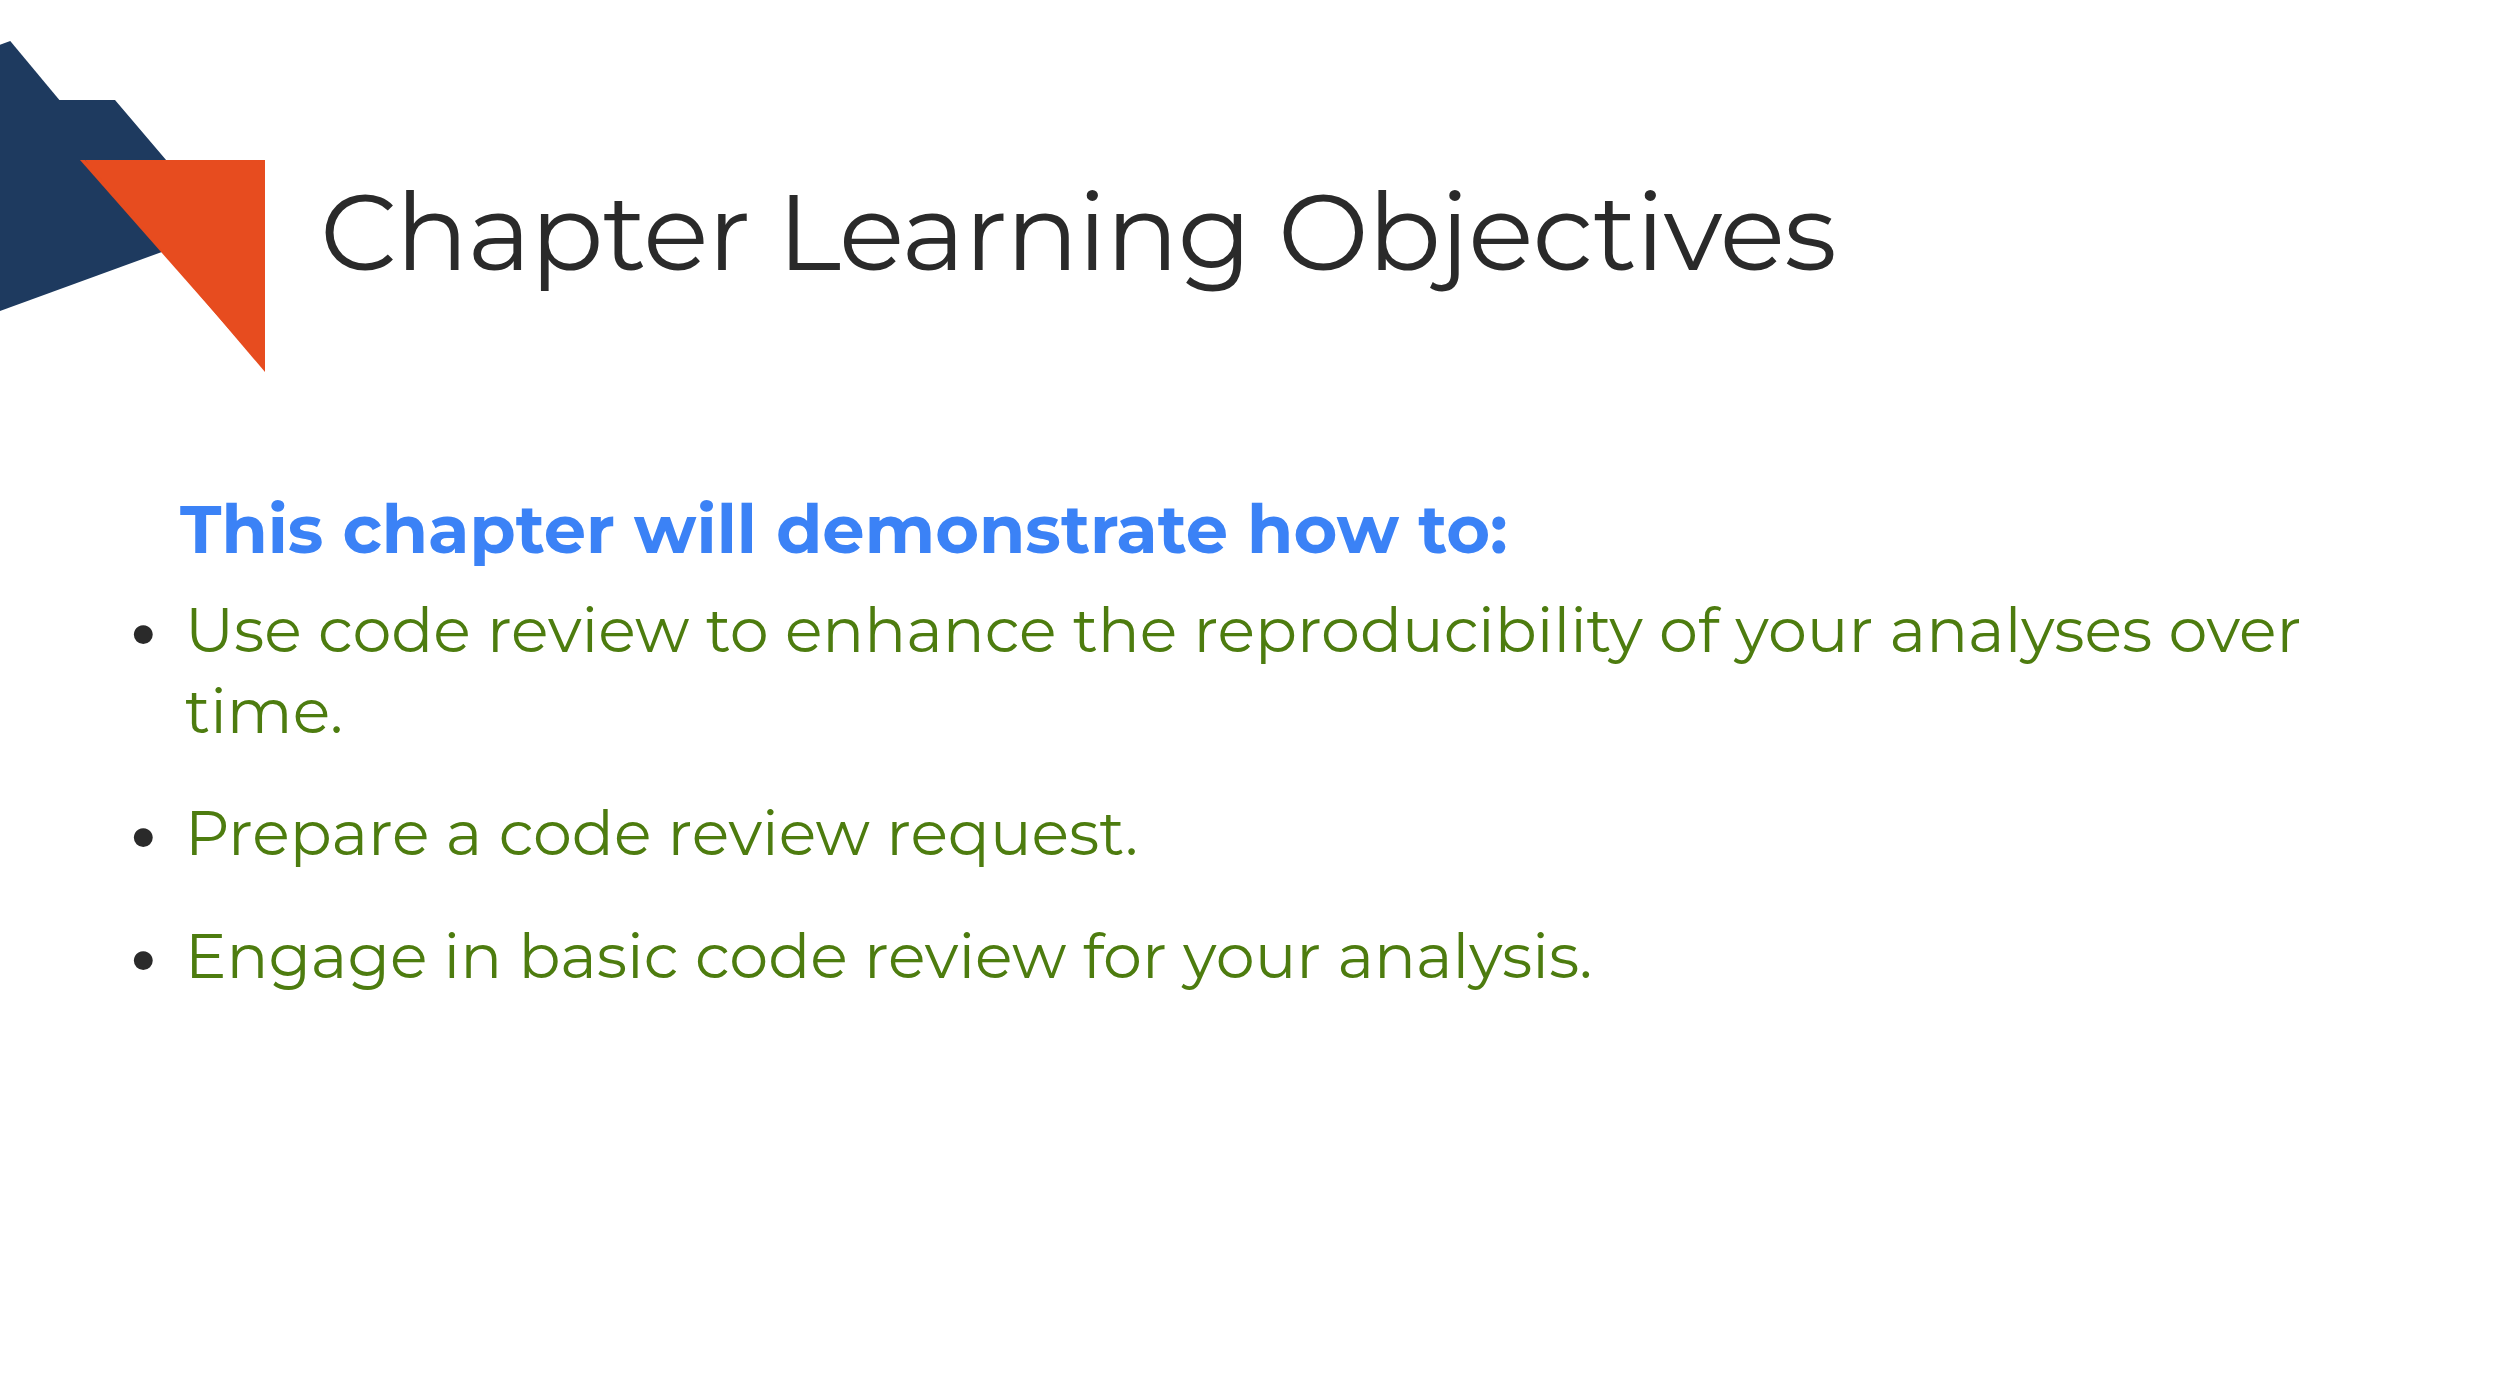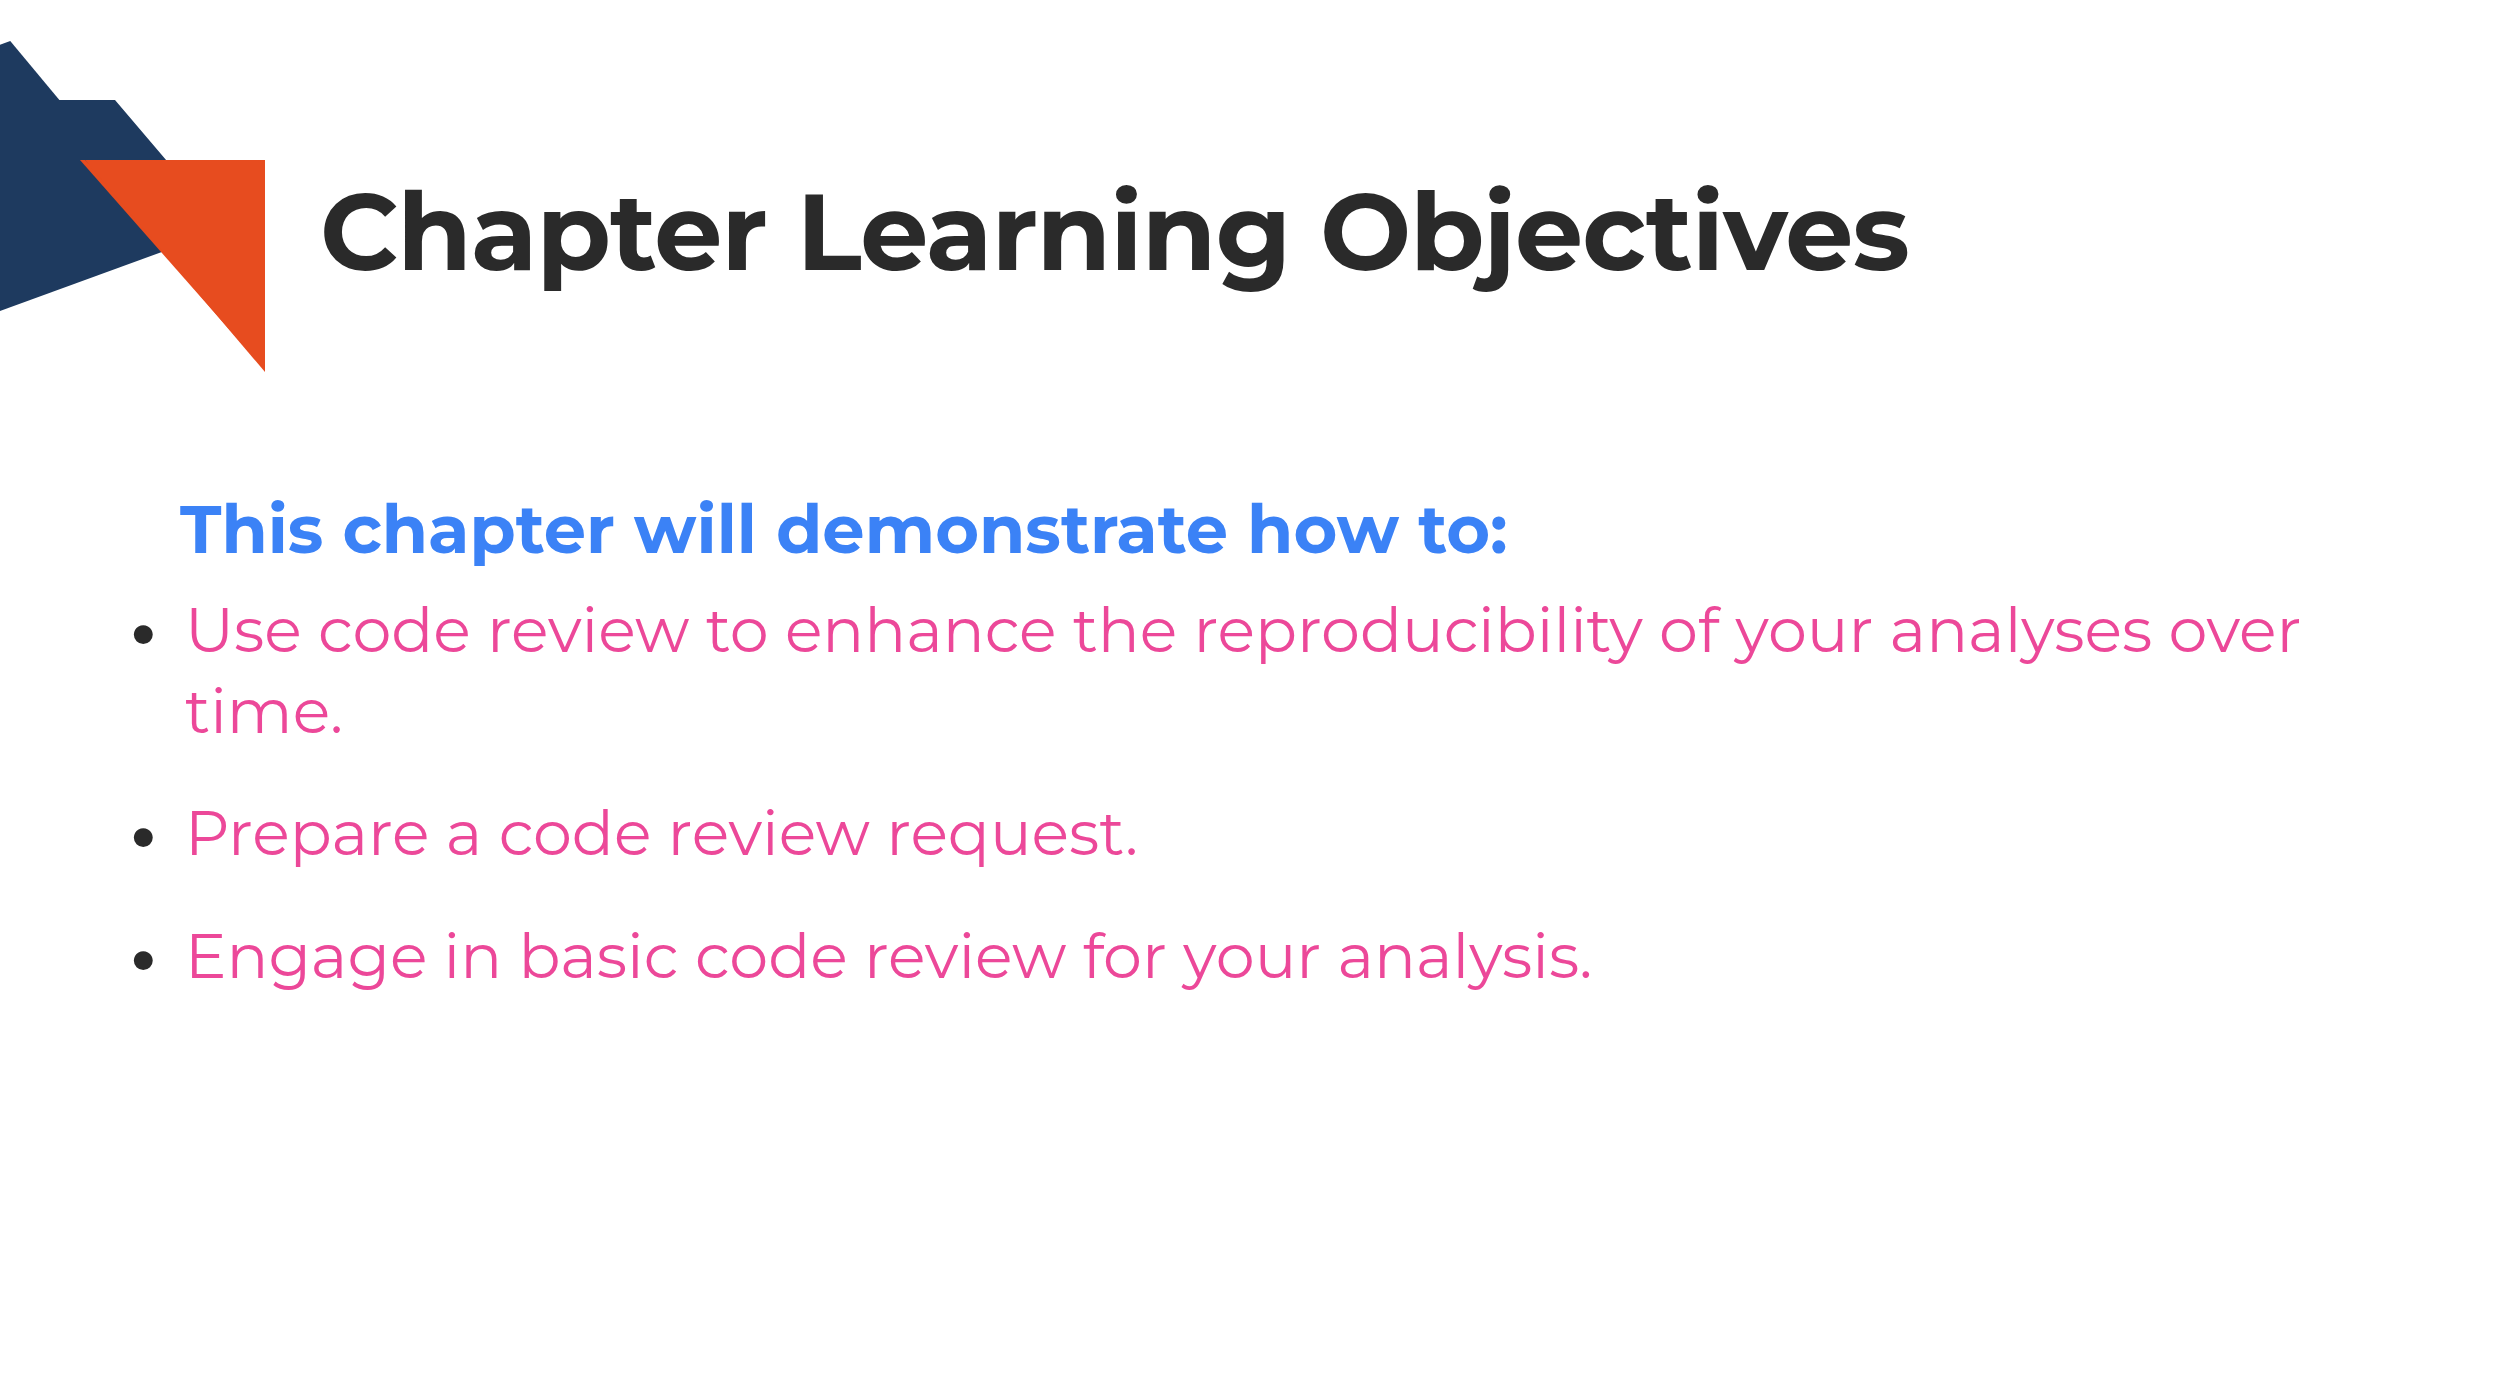--- a/index.html
+++ b/index.html
@@ -28,7 +28,7 @@
       top: 165px;
       left: 320px;
       font-size: 108px;
-      font-weight: 700;
+      font-weight: 400;
       color: #2a2a2a;
       letter-spacing: -1px;
     }

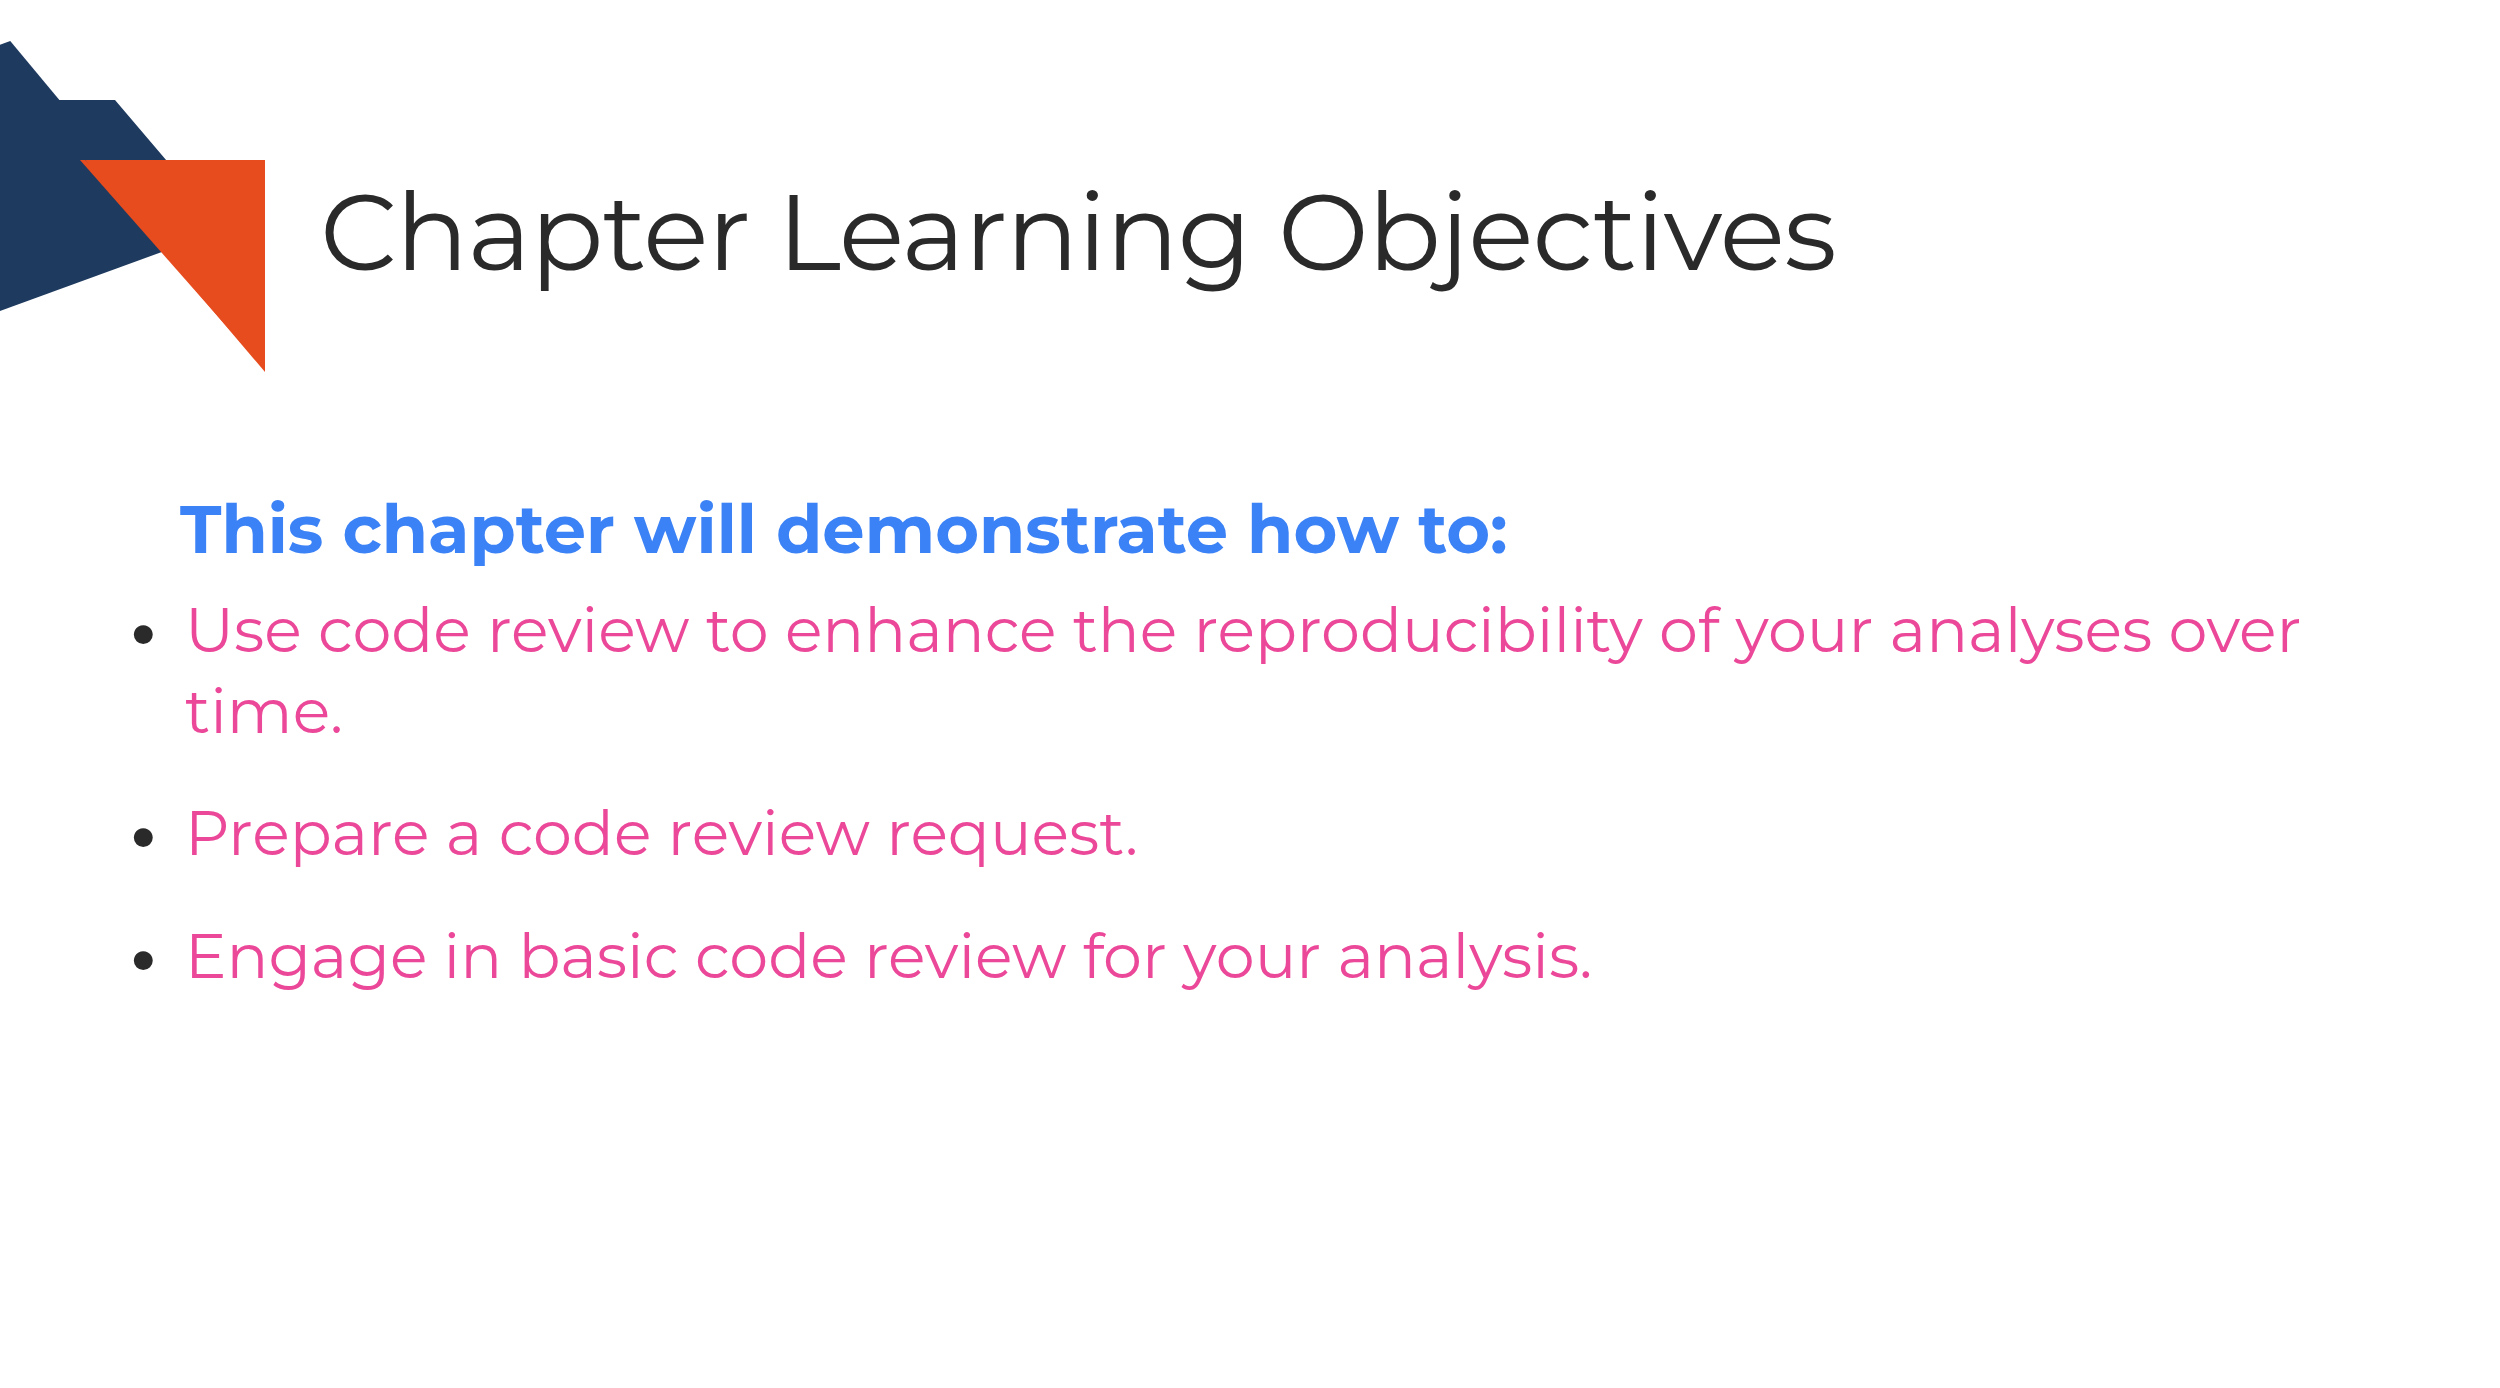--- a/index.html
+++ b/index.html
@@ -50,7 +50,7 @@
     .objectives li {
       font-size: 62px;
       font-weight: 400;
-      color: #ec4899;
+      color: #4d7c0f;
       line-height: 1.3;
       margin-bottom: 42px;
       padding-left: 55px;

